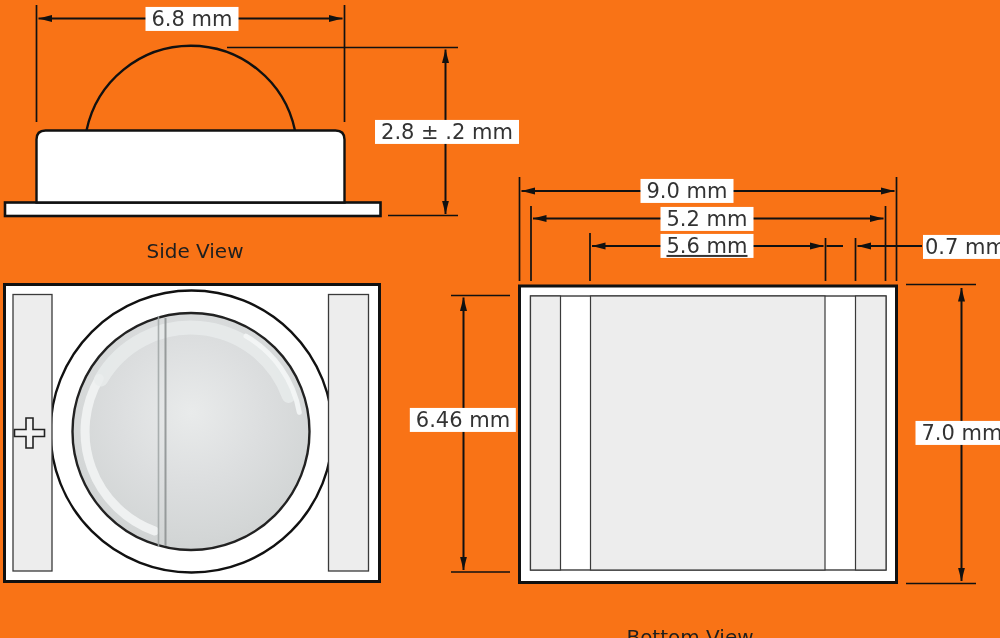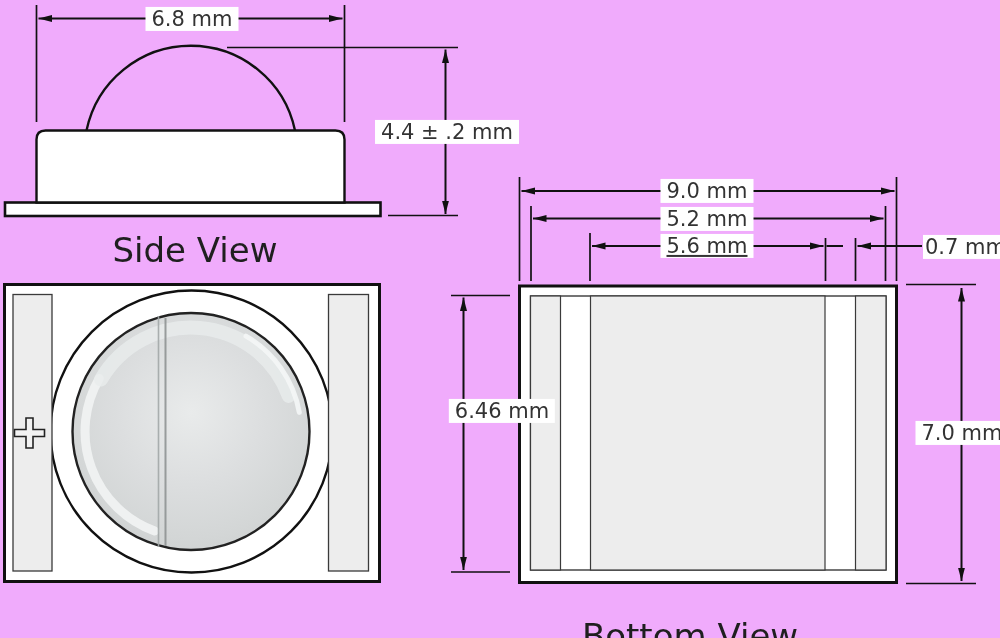--- a/index.html
+++ b/index.html
@@ -6,7 +6,7 @@
   .canvas{
     position:relative;
     width:1000px;height:638px;
-    background:#f0abfc;
+    background:#f97316;
     font-family:"DejaVu Sans", sans-serif;
     overflow:hidden;
   }

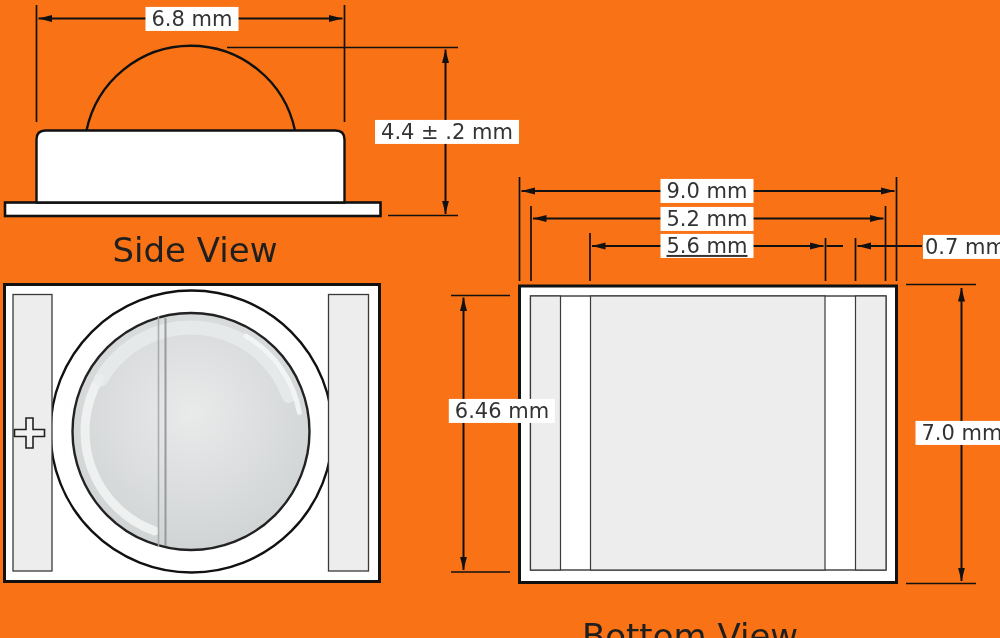--- a/index.html
+++ b/index.html
@@ -118,7 +118,7 @@
   </svg>
 
   <div class="dim-label" style="left:192px;top:19px;">6.8 mm</div>
-  <div class="dim-label" style="left:447px;top:132px;">4.4 ± .2 mm</div>
+  <div class="dim-label" style="left:447px;top:132px;">2.8 ± .2 mm</div>
   <div class="view-label" style="left:195px;top:251px;">Side View</div>
 
 

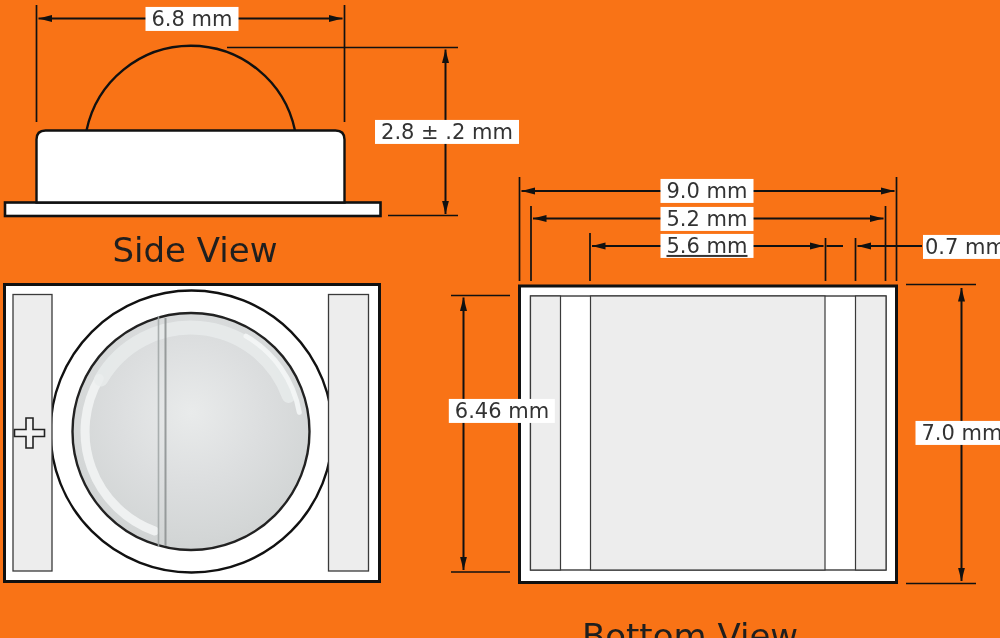--- a/index.html
+++ b/index.html
@@ -122,7 +122,7 @@
   <div class="view-label" style="left:195px;top:251px;">Side View</div>
 
 
-  <div class="dim-label" style="left:707px;top:191px;">9.0 mm</div>
+  <div class="dim-label" style="left:687px;top:191px;">9.0 mm</div>
   <div class="dim-label" style="left:707px;top:219px;">5.2 mm</div>
   <div class="dim-label" style="left:707px;top:246px;text-decoration:underline;">5.6 mm</div>
   <div class="dim-label left-anchor" style="left:923px;top:247px;">0.7 mm</div>

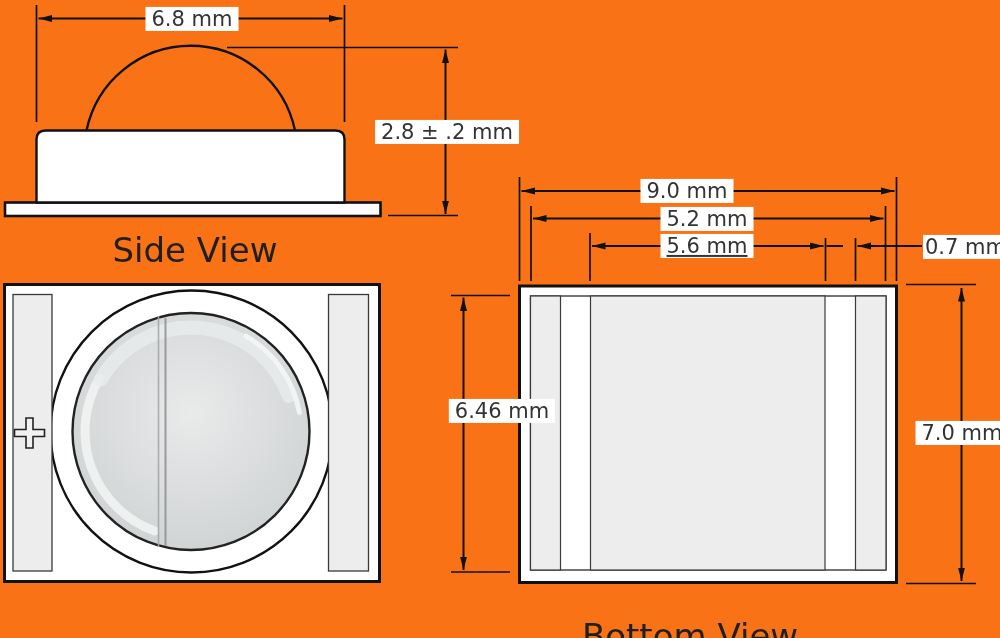--- a/index.html
+++ b/index.html
@@ -25,7 +25,7 @@
   .view-label{
     position:absolute;
     transform:translate(-50%,-50%);
-    font-size:34px;
+    font-size:20px;
     color:#1f1f1f;
     white-space:nowrap;
     line-height:1.1;

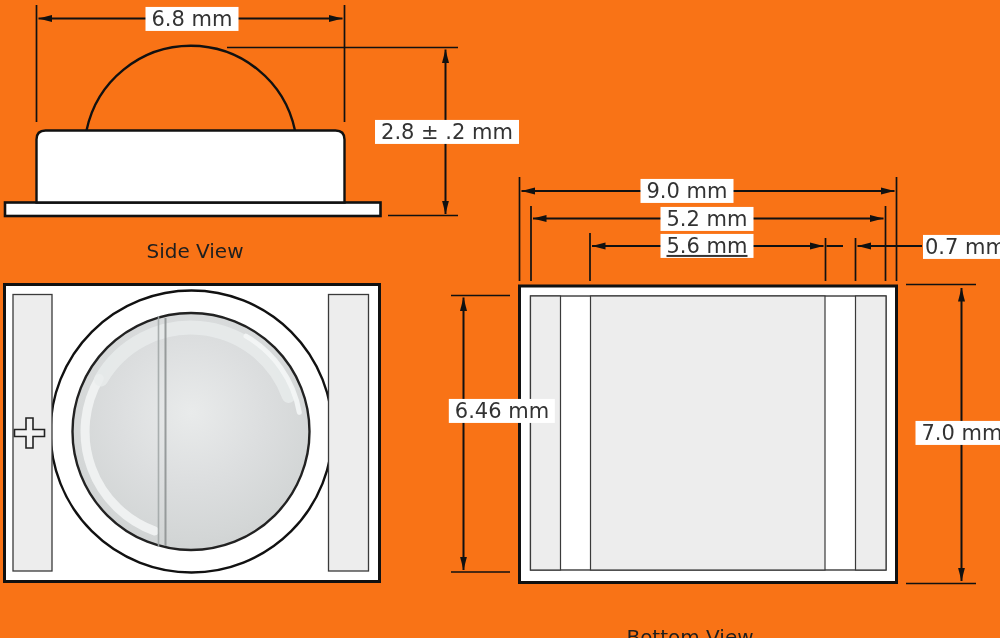--- a/index.html
+++ b/index.html
@@ -126,7 +126,7 @@
   <div class="dim-label" style="left:707px;top:219px;">5.2 mm</div>
   <div class="dim-label" style="left:707px;top:246px;text-decoration:underline;">5.6 mm</div>
   <div class="dim-label left-anchor" style="left:923px;top:247px;">0.7 mm</div>
-  <div class="dim-label" style="left:463px;top:411px;margin-left:39px;">6.46 mm</div>
+  <div class="dim-label" style="left:463px;top:420px;">6.46 mm</div>
   <div class="dim-label" style="left:962px;top:433px;">7.0 mm</div>
   <div class="view-label" style="left:690px;top:617px;margin-top:20px;">Bottom View</div>
 

